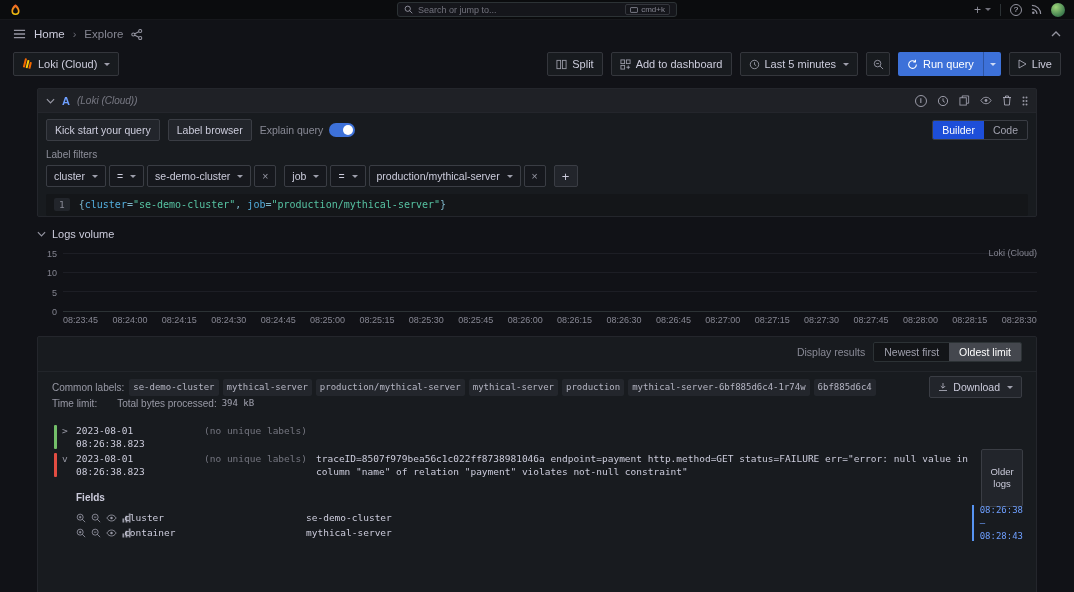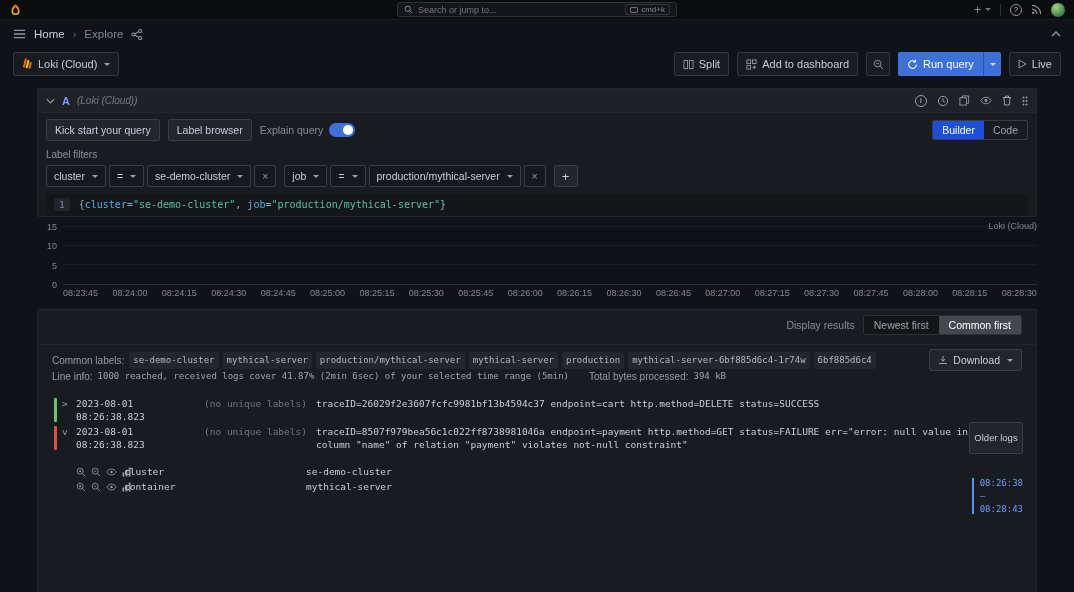--- a/index.html
+++ b/index.html
@@ -217,6 +217,16 @@
           </svg>
       </span>
       <span>Add to dashboard</span>
+    </div>
+    <div class="btn">
+      <span class="ic">
+        <svg width="11" height="11" viewBox="0 0 12 12">
+            <circle cx="6" cy="6" r="4.6" fill="none" stroke="currentColor"></circle>
+            <path d="M6 3.4V6l1.8 1.3" fill="none" stroke="currentColor"></path>
+          </svg>
+      </span>
+      <span>Last 5 minutes</span>
+      <span class="caret"></span>
     </div>
     <div class="btn btn-sq">
       <span class="ic">

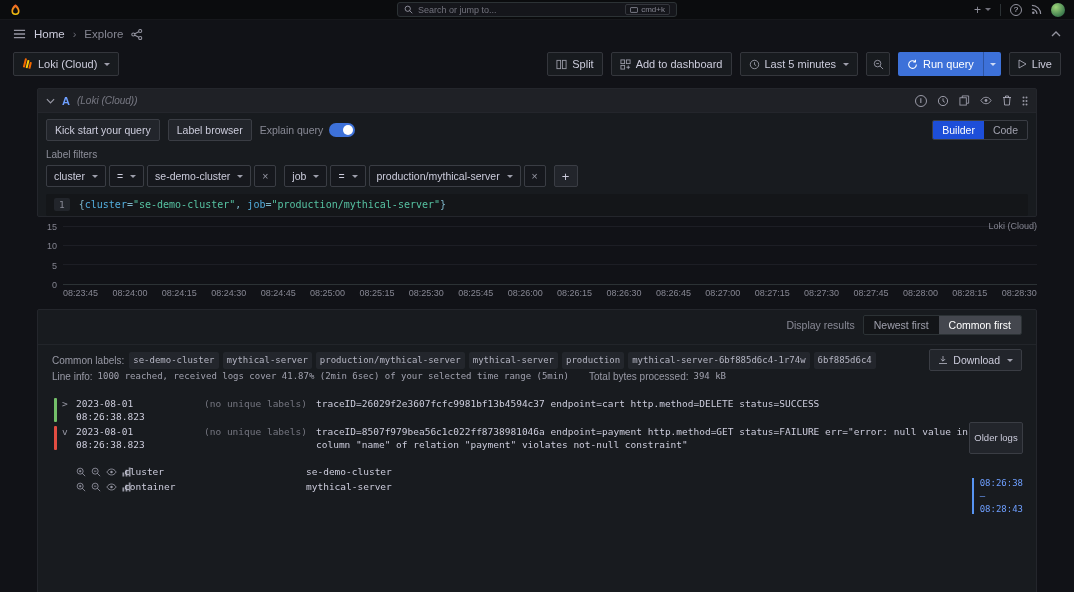--- a/index.html
+++ b/index.html
@@ -369,6 +369,14 @@
 </div>
 
 <div class="vol-section">
+  <div class="vol-header">
+    <span class="ic">
+      <svg width="9" height="6" viewBox="0 0 10 6">
+          <path d="M1 1l4 4 4-4" fill="none" stroke="currentColor" stroke-width="1.3"></path>
+        </svg>
+    </span>
+    <span>Logs volume</span>
+  </div>
   <div class="vol-body">
     <span class="vol-src">Loki (Cloud)</span>
     <div class="vol-chart">

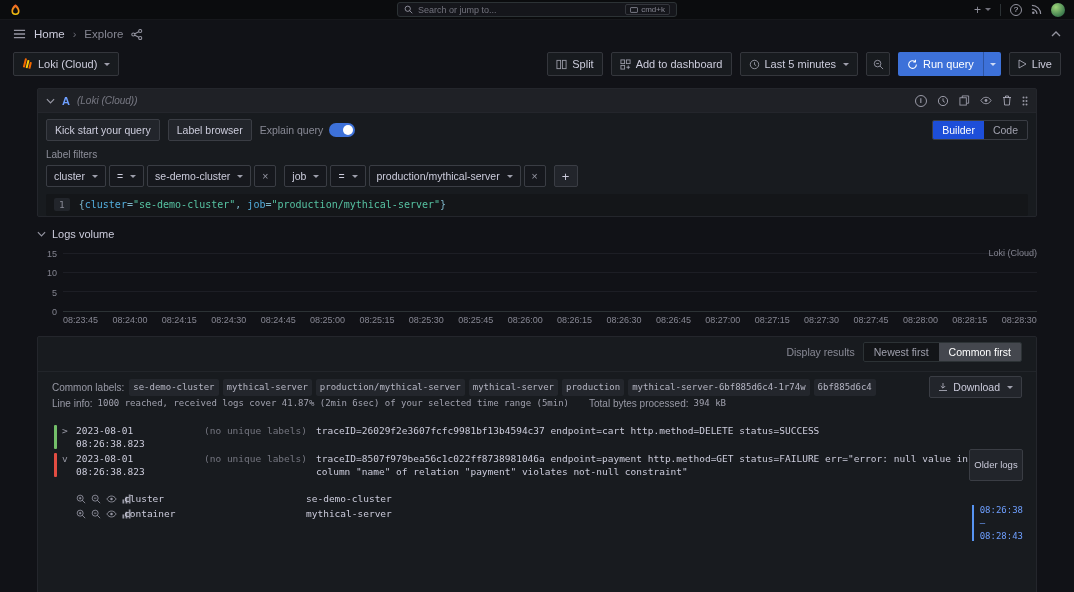--- a/index.html
+++ b/index.html
@@ -882,7 +882,7 @@
       <span class="dim">Display results</span>
       <span class="seg-group">
           <span class="seg-opt">Newest first</span>
-          <span class="seg-opt sel">Common first</span>
+          <span class="seg-opt sel">Oldest limit</span>
         </span>
     </span>
   </div>

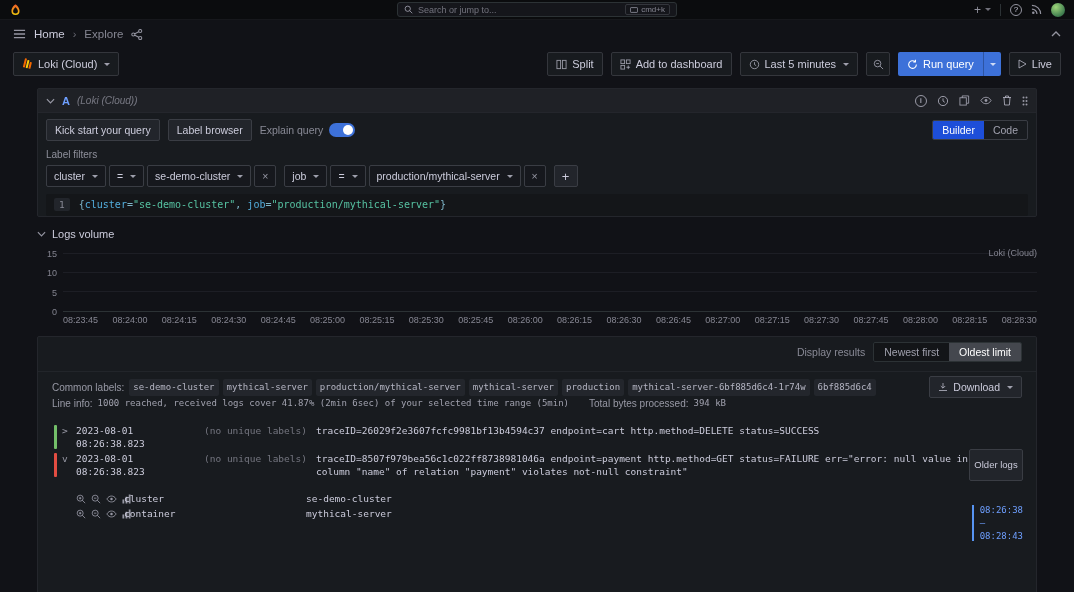--- a/index.html
+++ b/index.html
@@ -901,7 +901,7 @@
         </span>
     </div>
     <div class="meta-line">
-      <span>Line info:</span>
+      <span>Time limit:</span>
       <span class="meta-mono">1000 reached, received logs cover 41.87% (2min 6sec) of your selected time range (5min)</span>
       <span style="width:10px"></span>
       <span>Total bytes processed:</span>

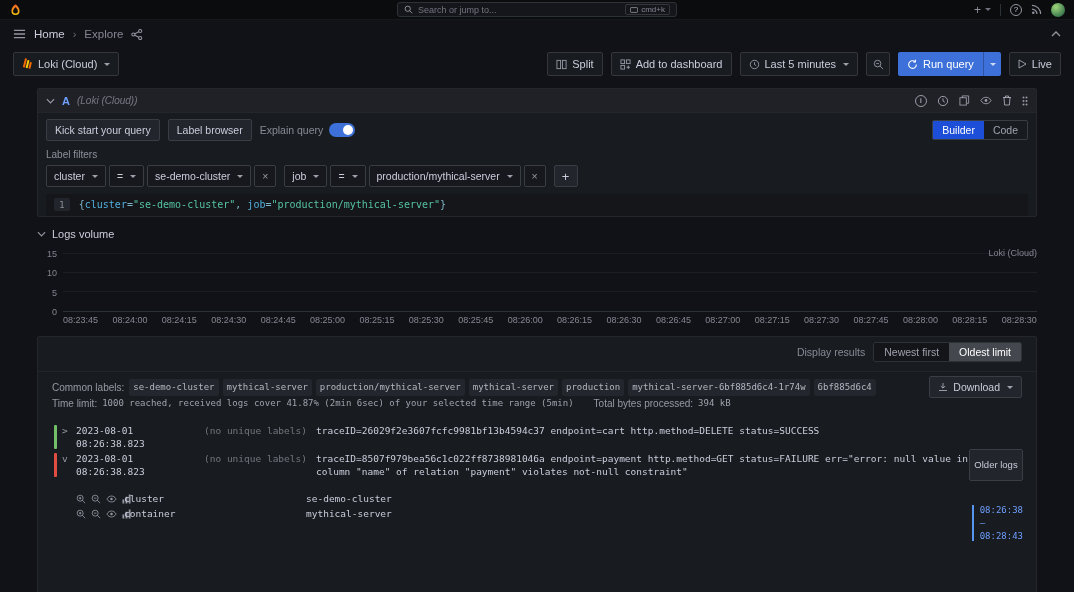--- a/index.html
+++ b/index.html
@@ -902,7 +902,6 @@
     </div>
     <div class="meta-line">
       <span>Time limit:</span>
-      <span class="meta-mono">1000 reached, received logs cover 41.87% (2min 6sec) of your selected time range (5min)</span>
       <span style="width:10px"></span>
       <span>Total bytes processed:</span>
       <span class="meta-mono">394 kB</span>

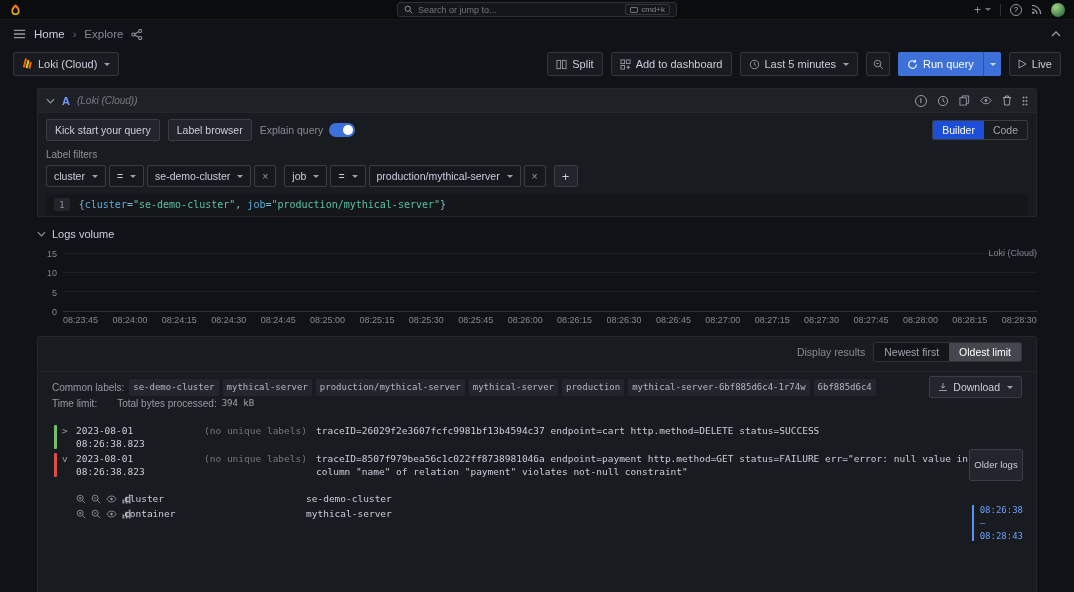--- a/index.html
+++ b/index.html
@@ -923,7 +923,6 @@
         <span class="lr-chevron">&gt;</span>
         <span class="lr-time">2023-08-01 08:26:38.823</span>
         <span class="lr-labels">(no unique labels)</span>
-        <span class="lr-msg">traceID=26029f2e3607fcfc9981bf13b4594c37 endpoint=cart http.method=DELETE status=SUCCESS</span>
       </div>
       <div class="log-row">
         <span class="stripe" style="background: rgb(226, 77, 66);"></span>

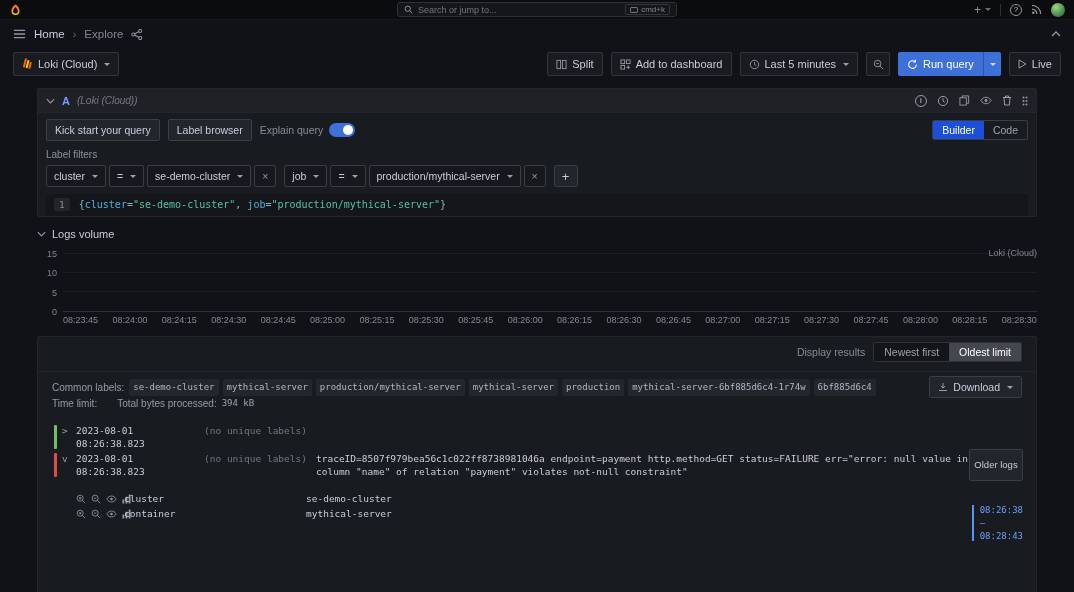--- a/index.html
+++ b/index.html
@@ -105,7 +105,7 @@
   .f-icons{width:48px;display:flex;gap:5px;align-items:center}
   .f-key{width:182px;flex-shrink:0}
   .f-val{flex:1;word-break:break-all}
-  .older-logs{position:absolute;right:13px;top:112px;width:54px;padding:9px 3px;background:#22252b;border:1px solid #3a3d44;border-radius:2px;font-size:9.5px;text-align:center;color:#ccccdc;cursor:pointer;line-height:12px}
+  .older-logs{position:absolute;right:13px;top:112px;width:42px;padding:16px 3px;background:#22252b;border:1px solid #3a3d44;border-radius:2px;font-size:9.5px;text-align:center;color:#ccccdc;cursor:pointer;line-height:12px}
   .time-markers{position:absolute;right:13px;top:168px;border-left:2px solid #5794f2;padding-left:6px;font-size:9px;color:#6e9fff;display:flex;flex-direction:column;gap:3px;font-family:"DejaVu Sans Mono",monospace;align-items:flex-start}
 </style>
 </head>

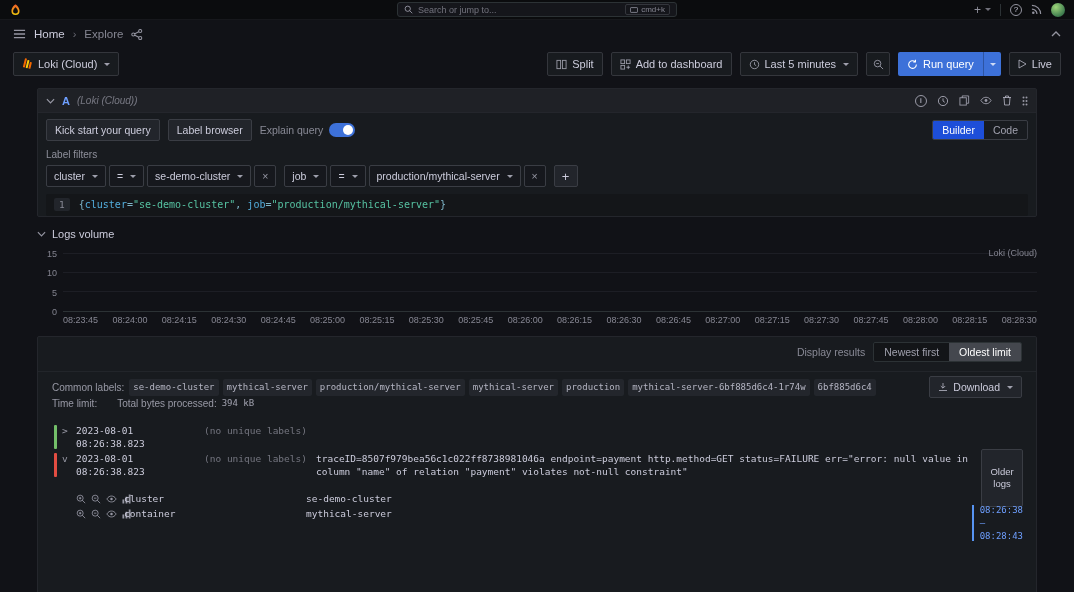--- a/index.html
+++ b/index.html
@@ -932,6 +932,7 @@
         <span class="lr-msg">traceID=8507f979bea56c1c022ff8738981046a endpoint=payment http.method=GET status=FAILURE err="error: null value in column "name" of relation "payment" violates not-null constraint"</span>
       </div>
       <div class="log-details">
+        <div class="fields-title">Fields</div>
         <div class="field-row">
           <span class="f-icons">
             <span class="ic">

